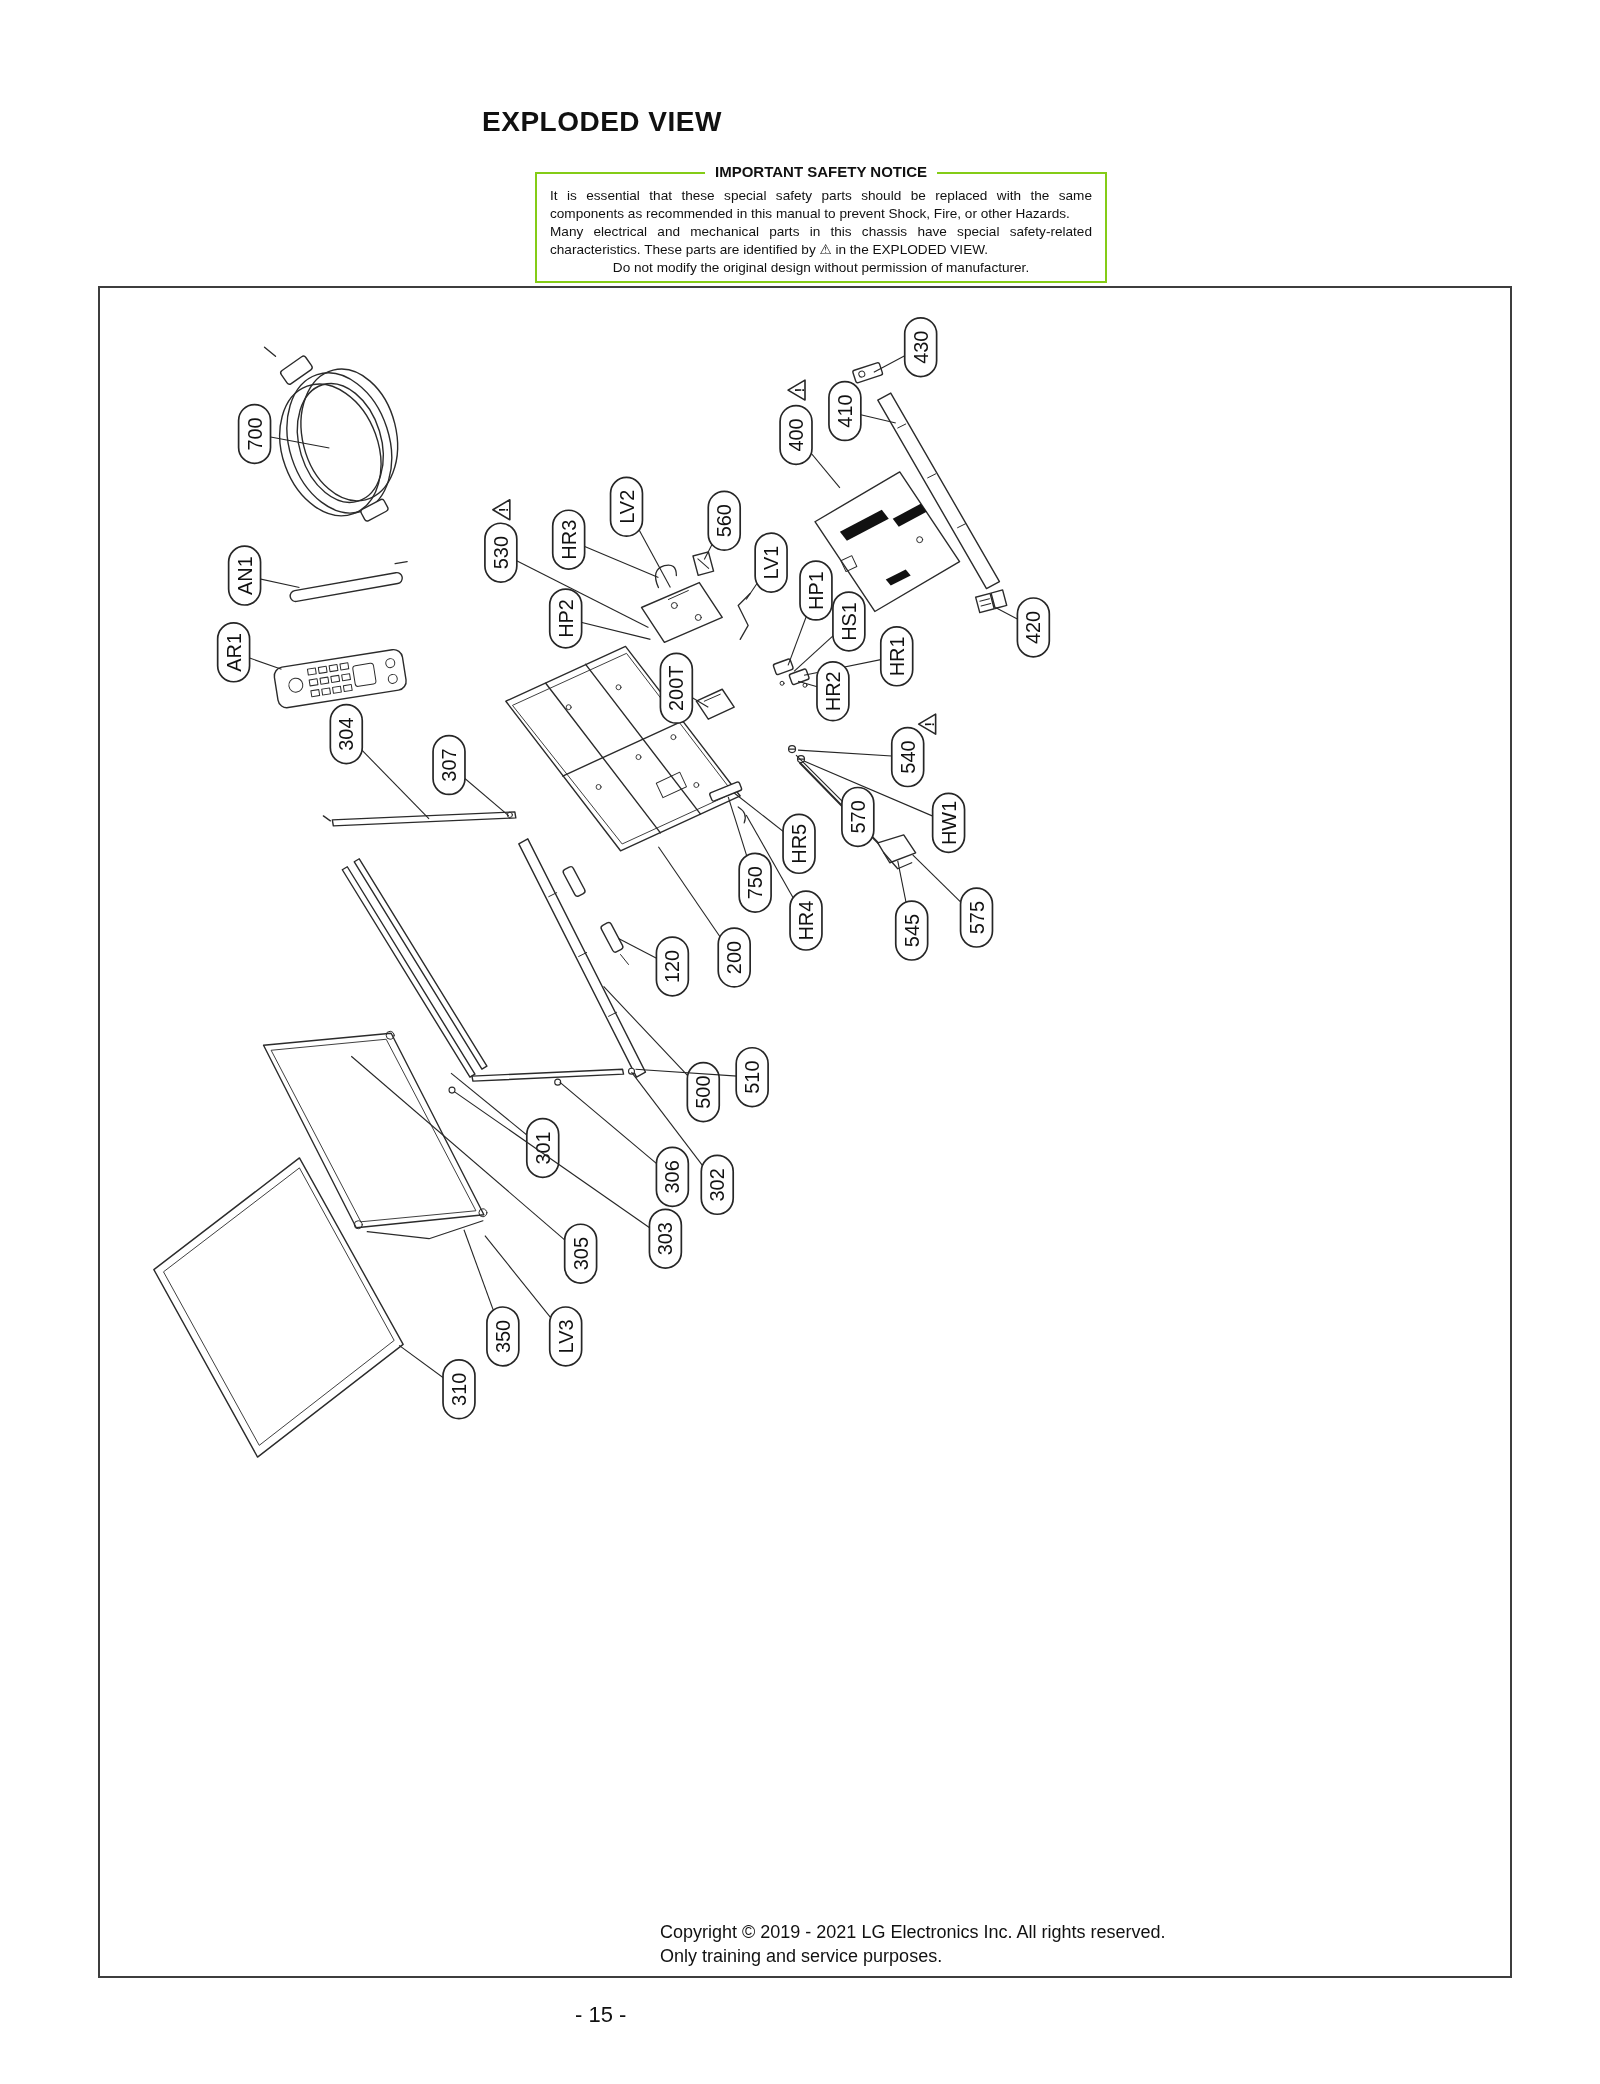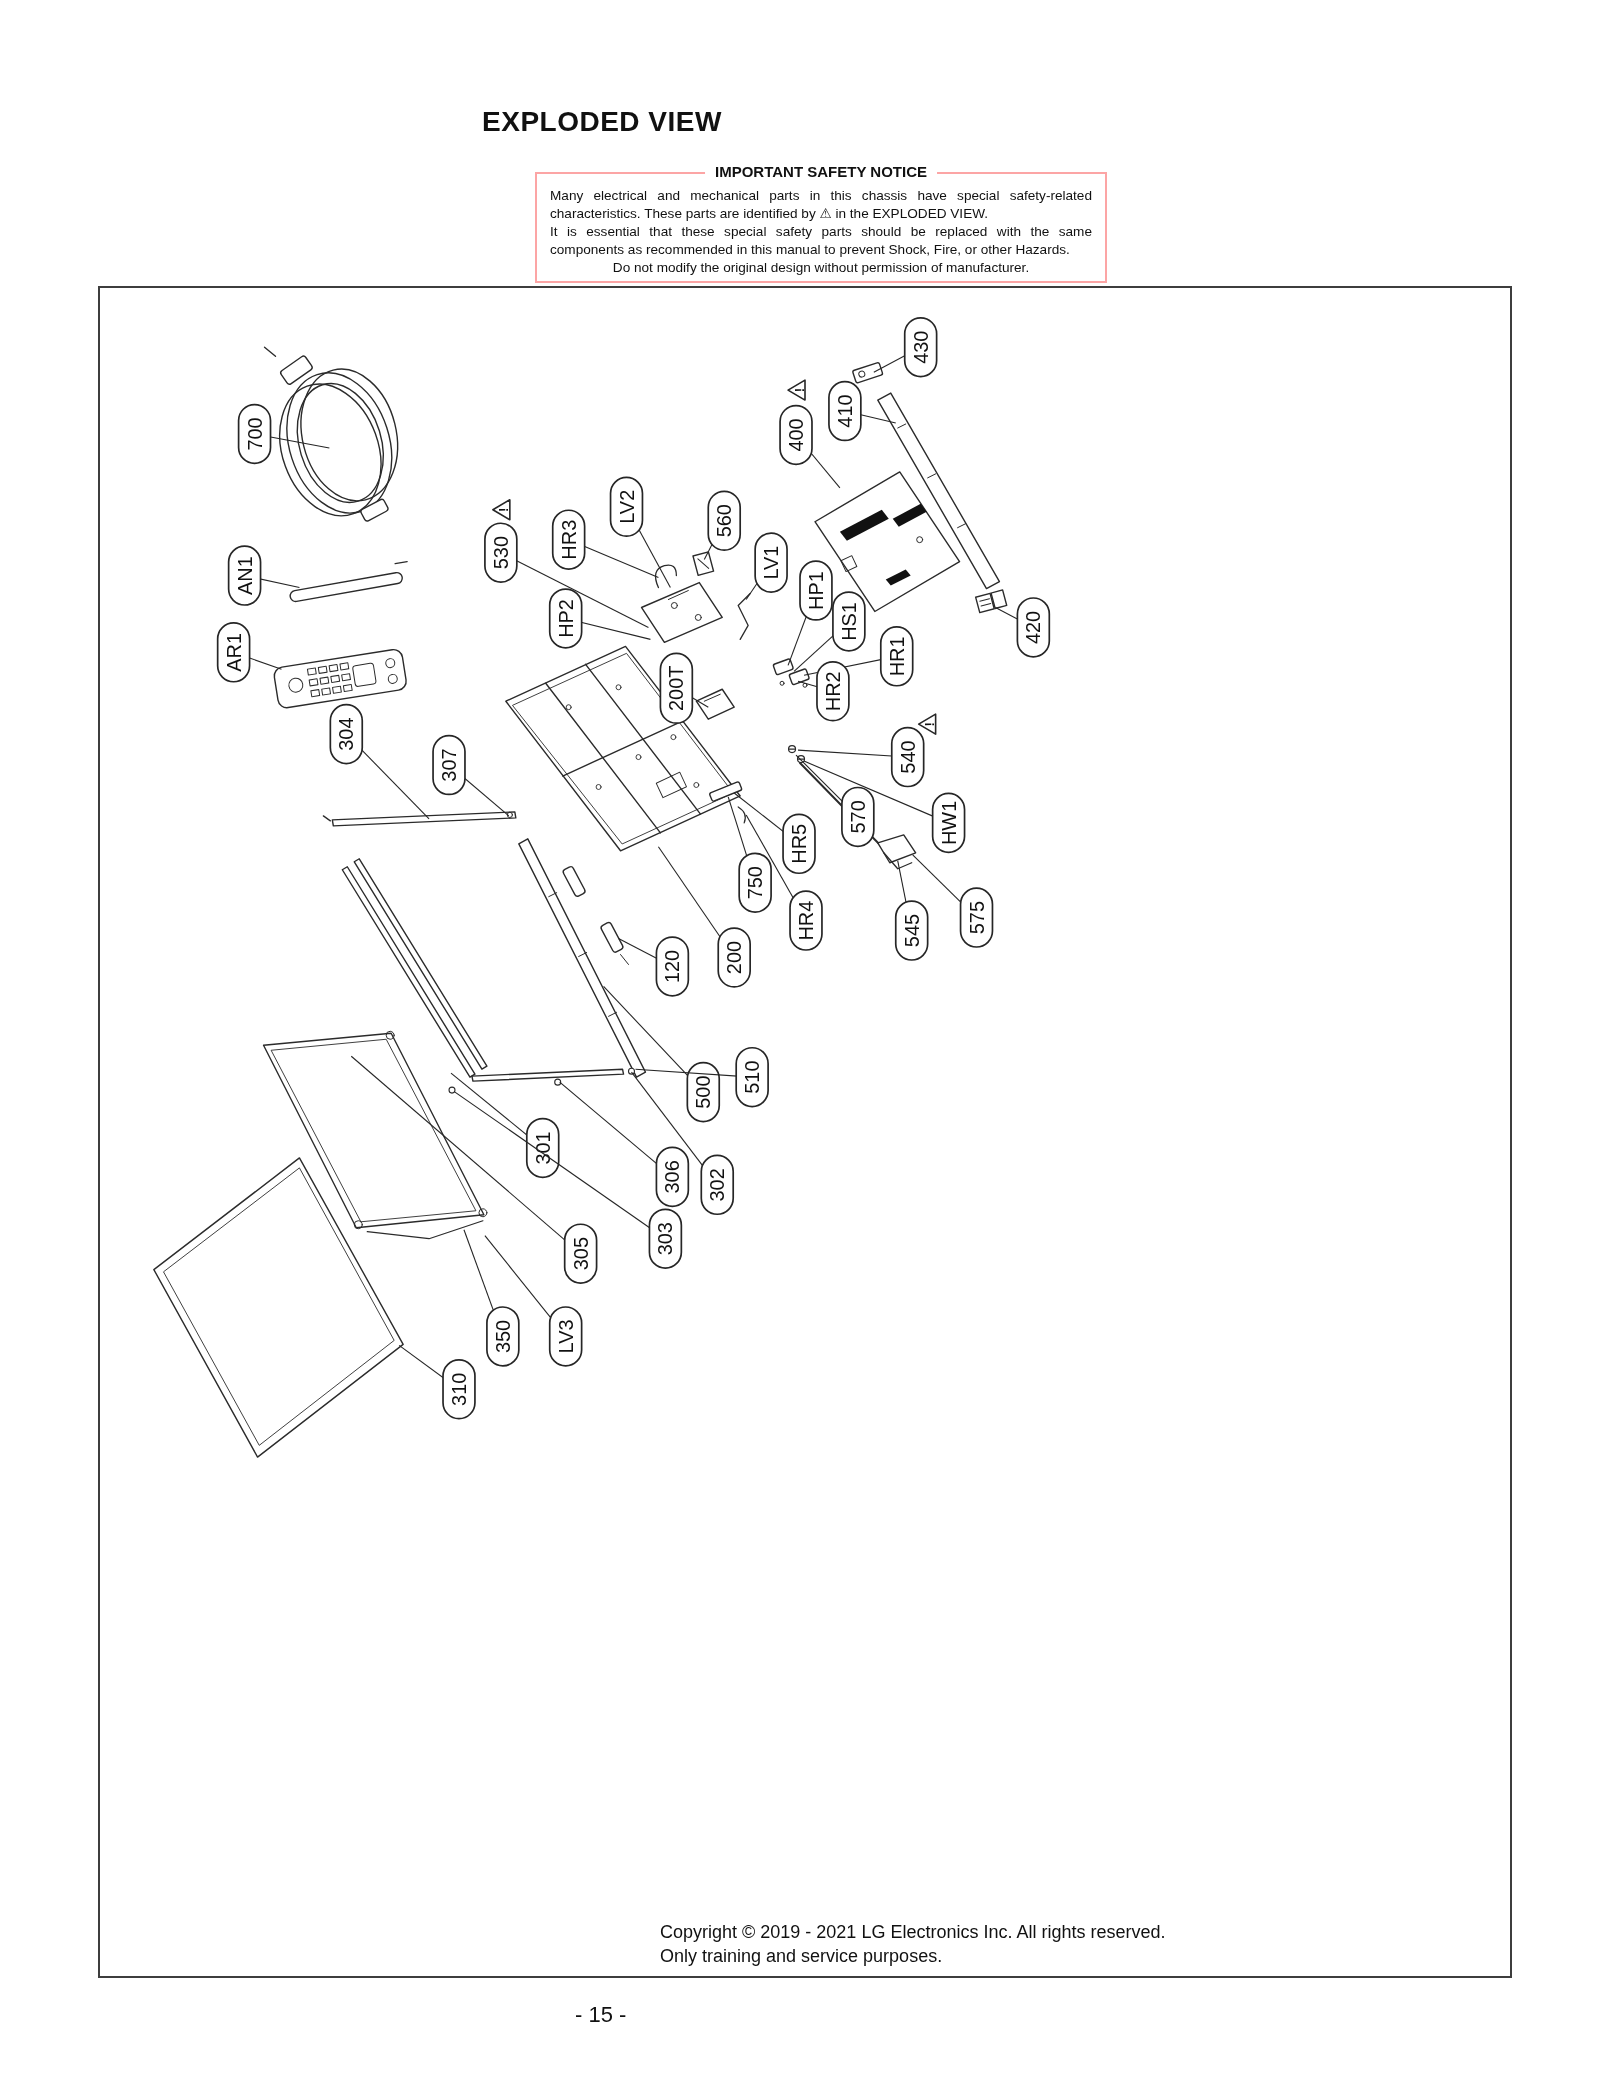--- a/index.html
+++ b/index.html
@@ -17,7 +17,7 @@
 
   .notice {
     position:absolute; left:535px; top:172px; width:572px;
-    border:2px solid #fca5a5; padding:13px 13px 4px 13px; background:#fff;
+    border:2px solid #84cc16; padding:13px 13px 4px 13px; background:#fff;
   }
   .notice-title {
     position:absolute; top:-11px; left:50%; transform:translateX(-50%);

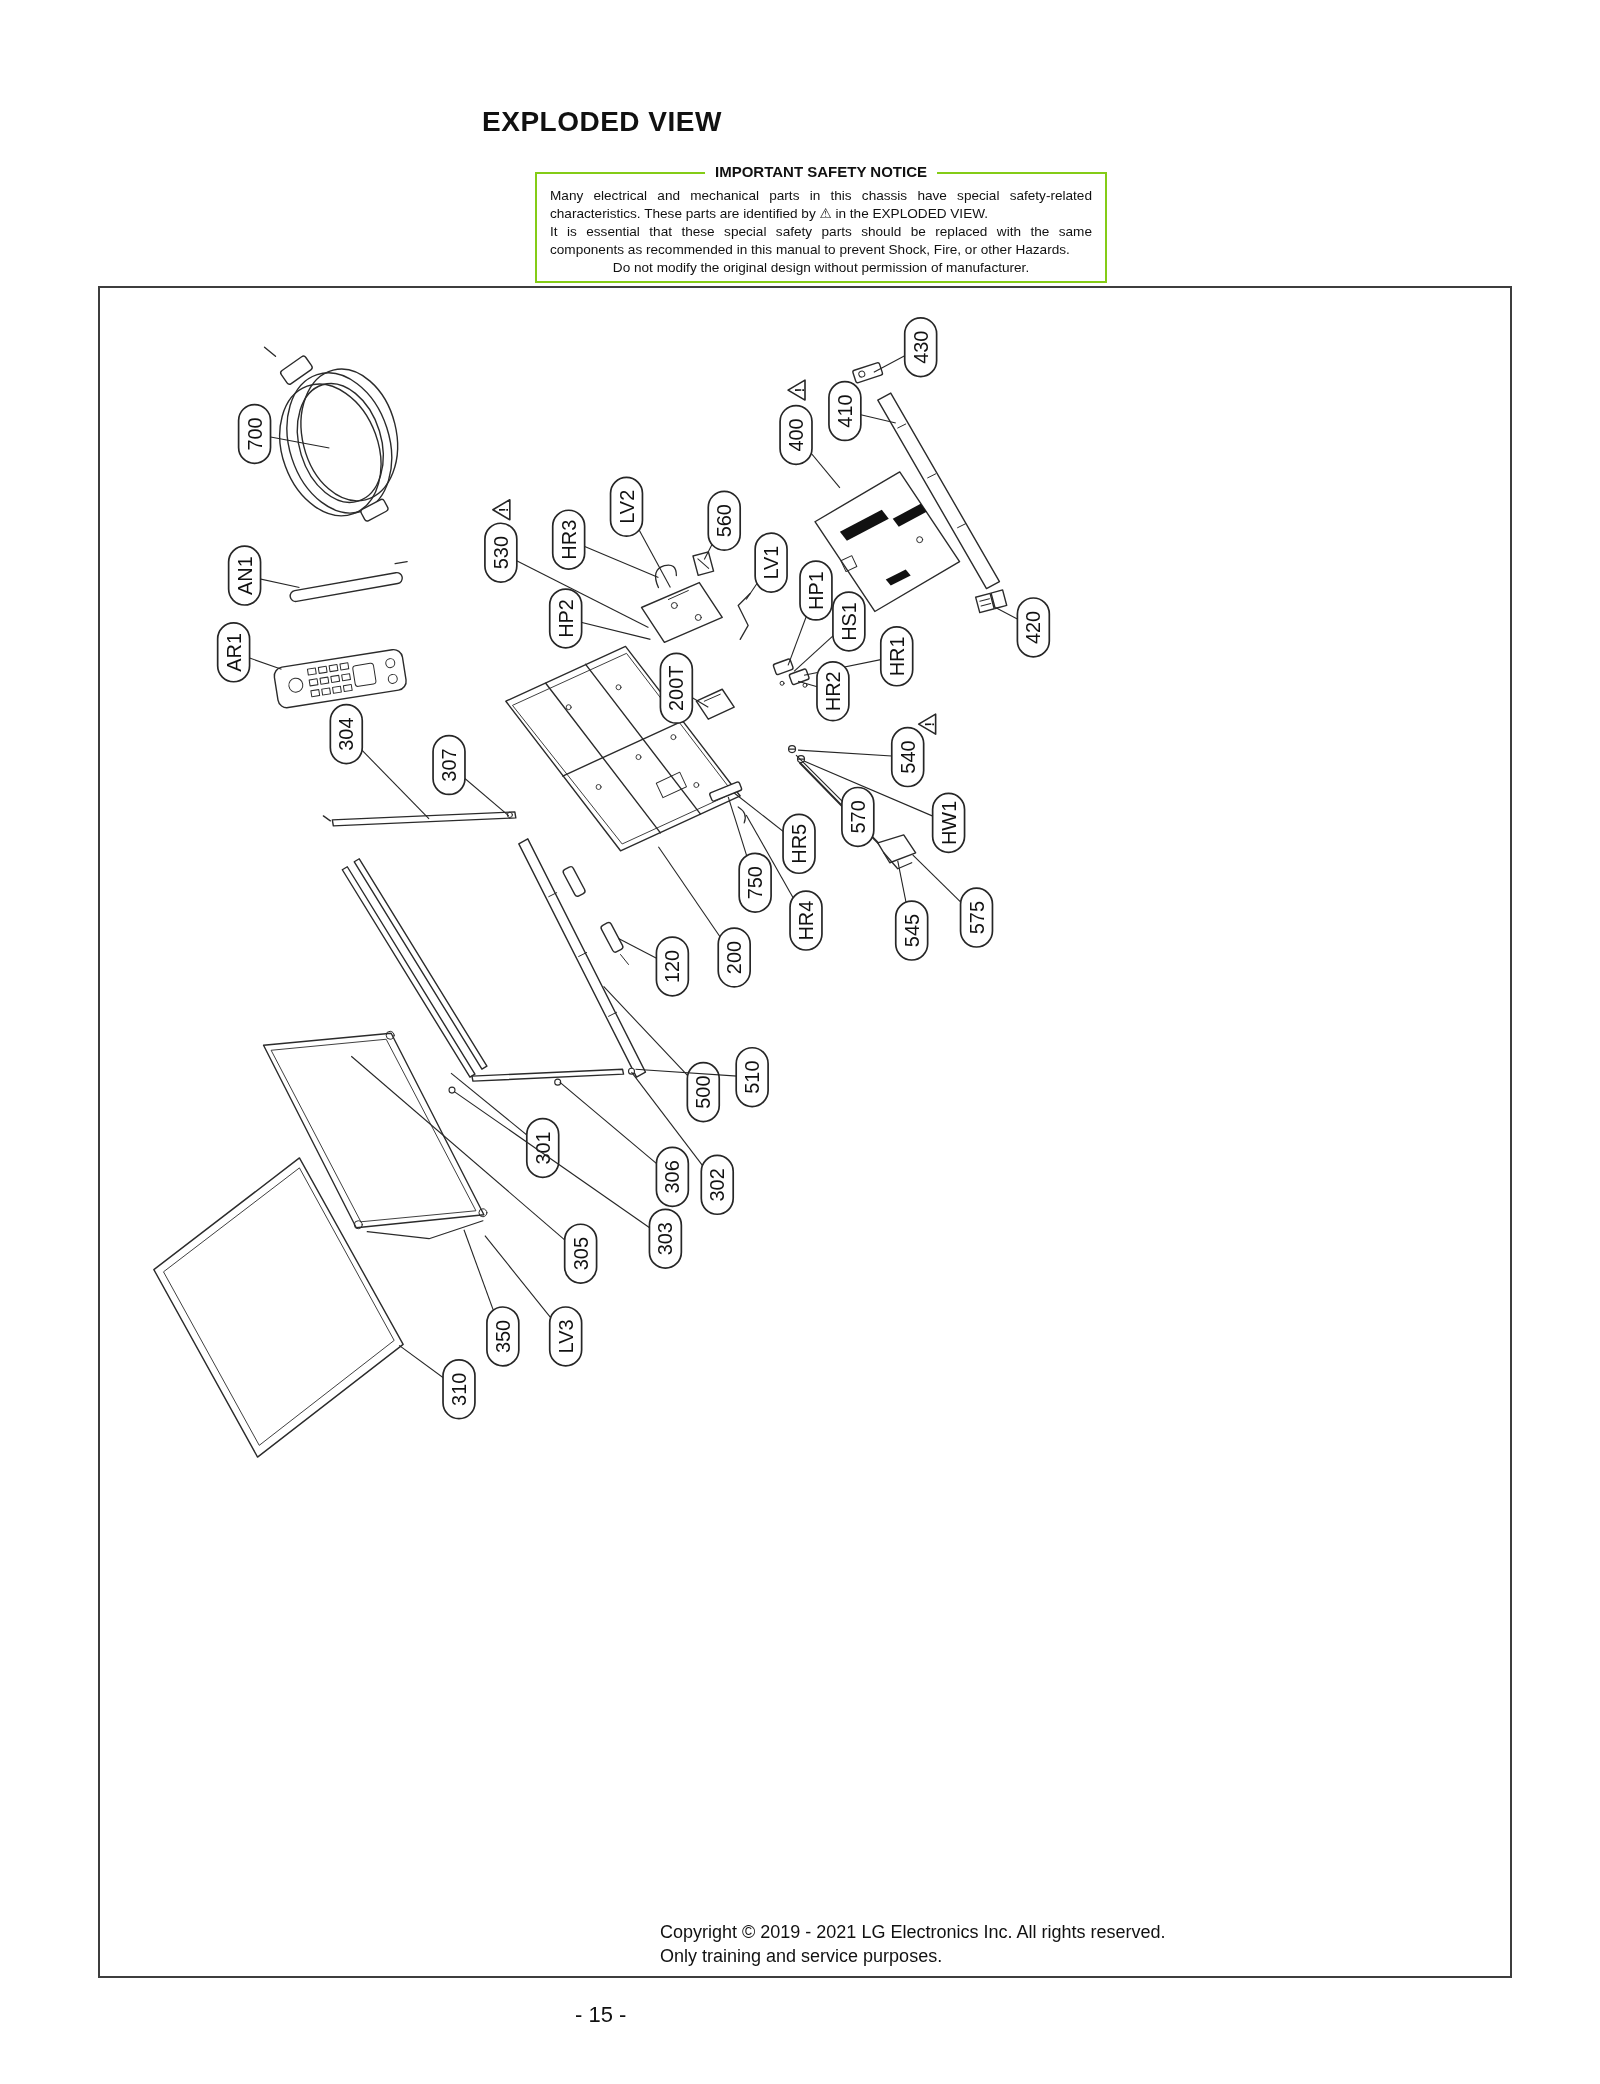--- a/index.html
+++ b/index.html
@@ -55,8 +55,8 @@
 
   <div class="notice">
     <div class="notice-title">IMPORTANT SAFETY NOTICE</div>
+    <p>It is essential that these special safety parts should be replaced with the same components as recommended in this manual to prevent Shock, Fire, or other Hazards.</p>
     <p>Many electrical and mechanical parts in this chassis have special safety-related characteristics. These parts are identified by ⚠ in the EXPLODED VIEW.</p>
-    <p>It is essential that these special safety parts should be replaced with the same components as recommended in this manual to prevent Shock, Fire, or other Hazards.</p>
     <p class="last">Do not modify the original design without permission of manufacturer.</p>
   </div>
 

